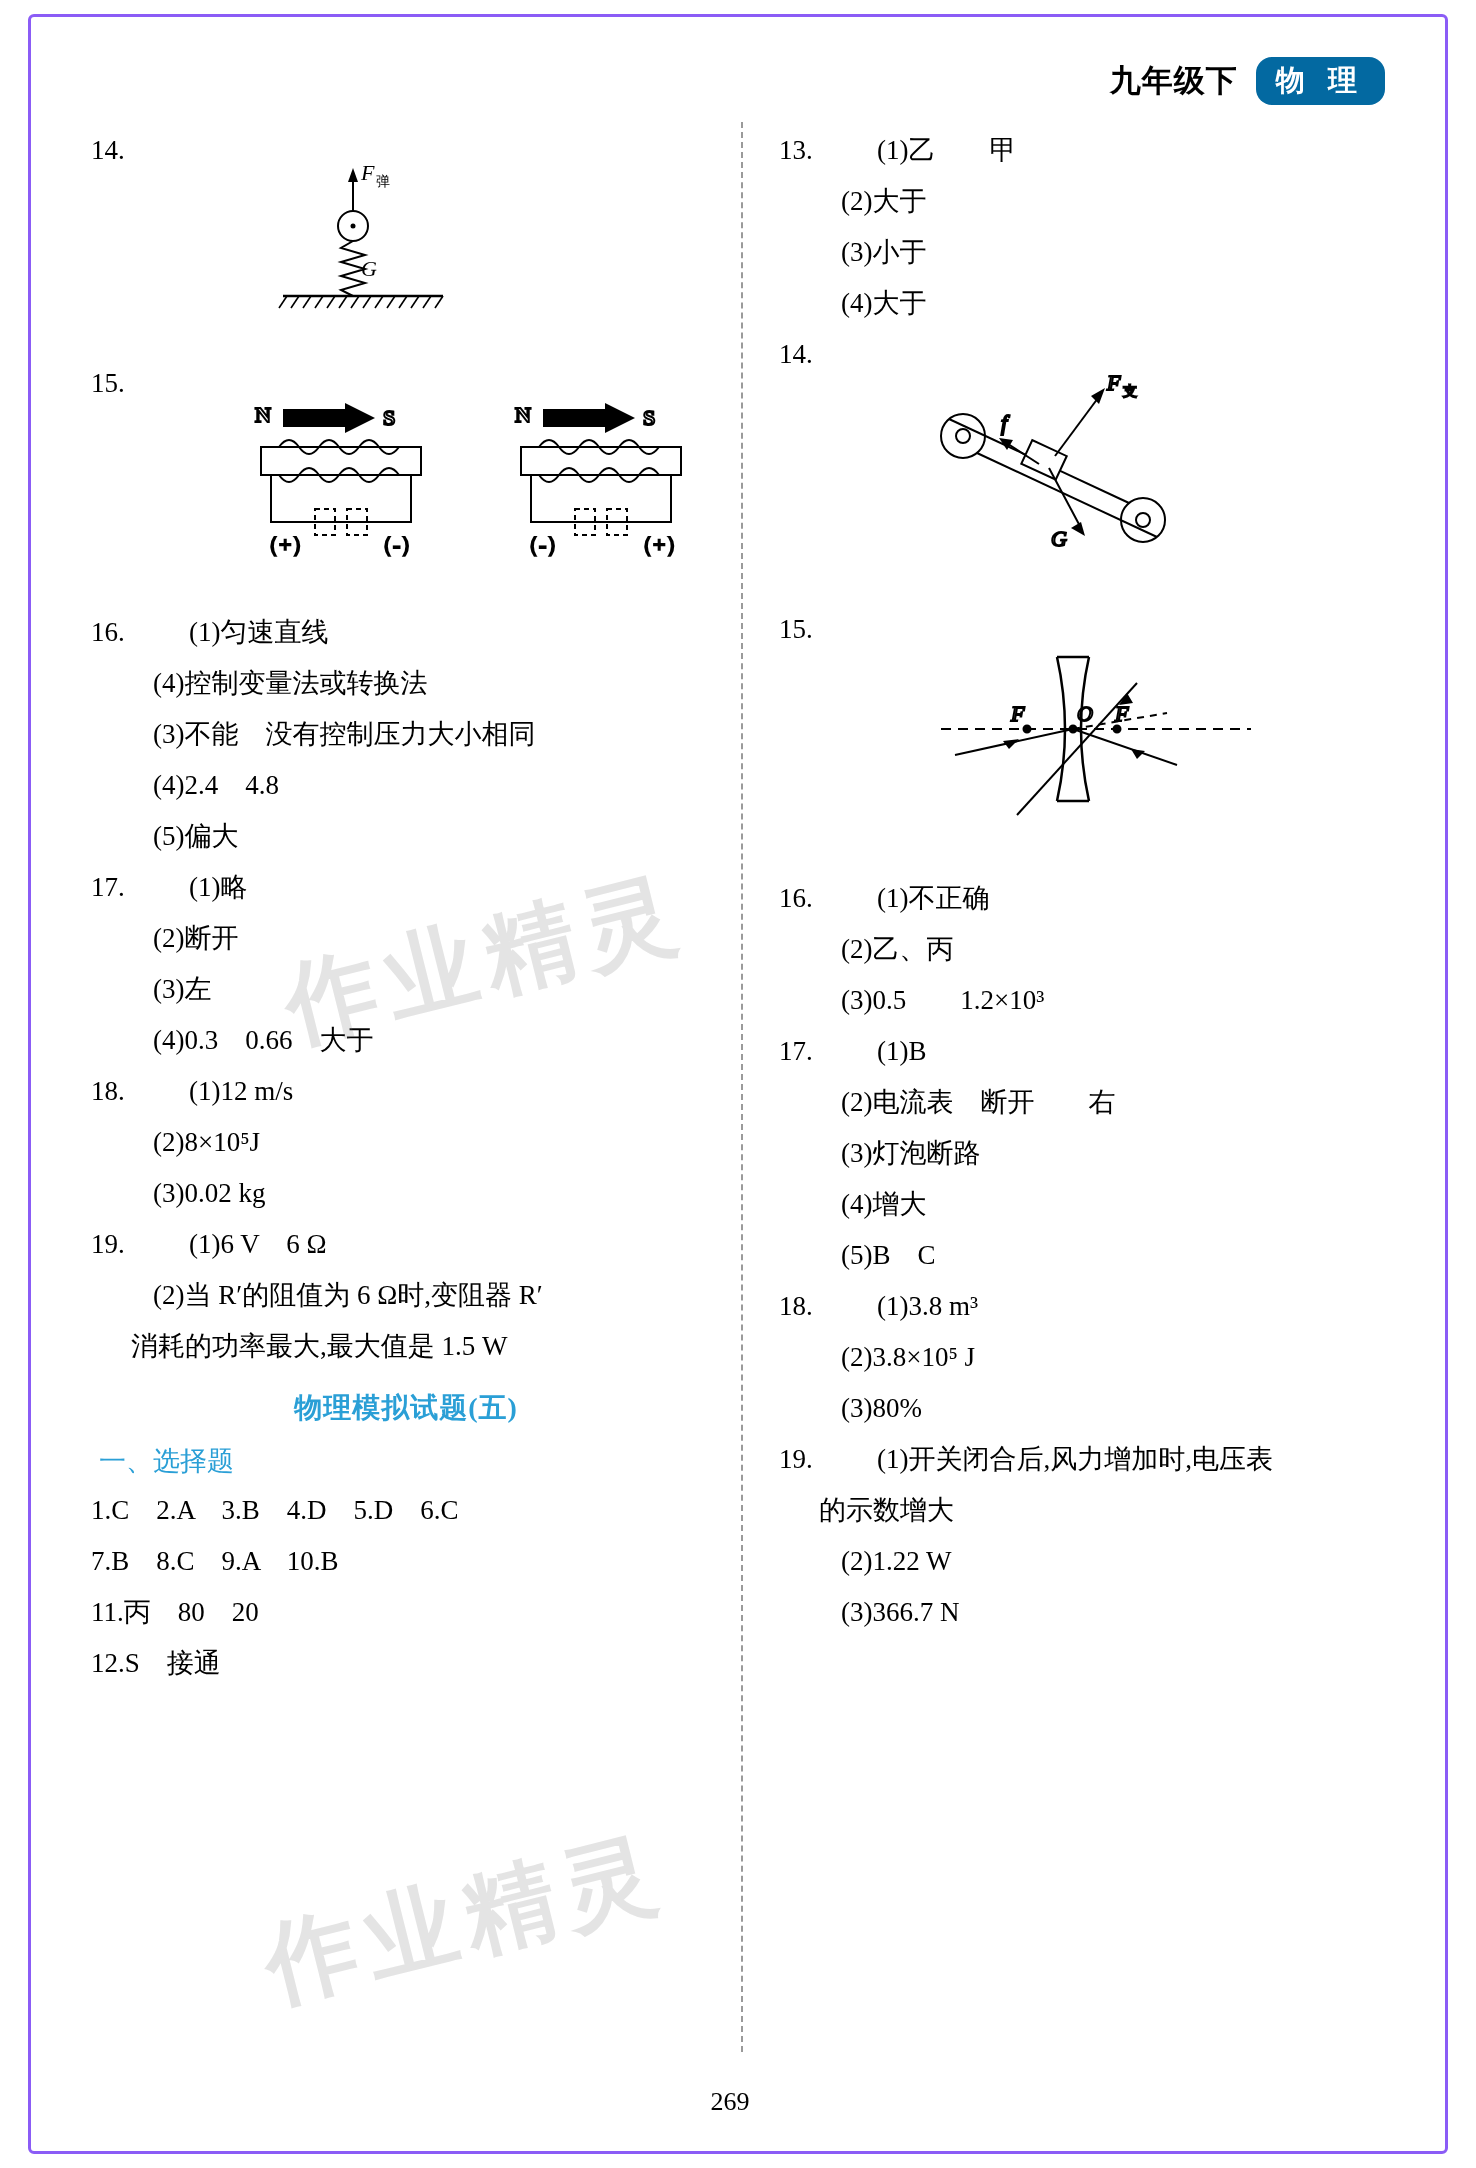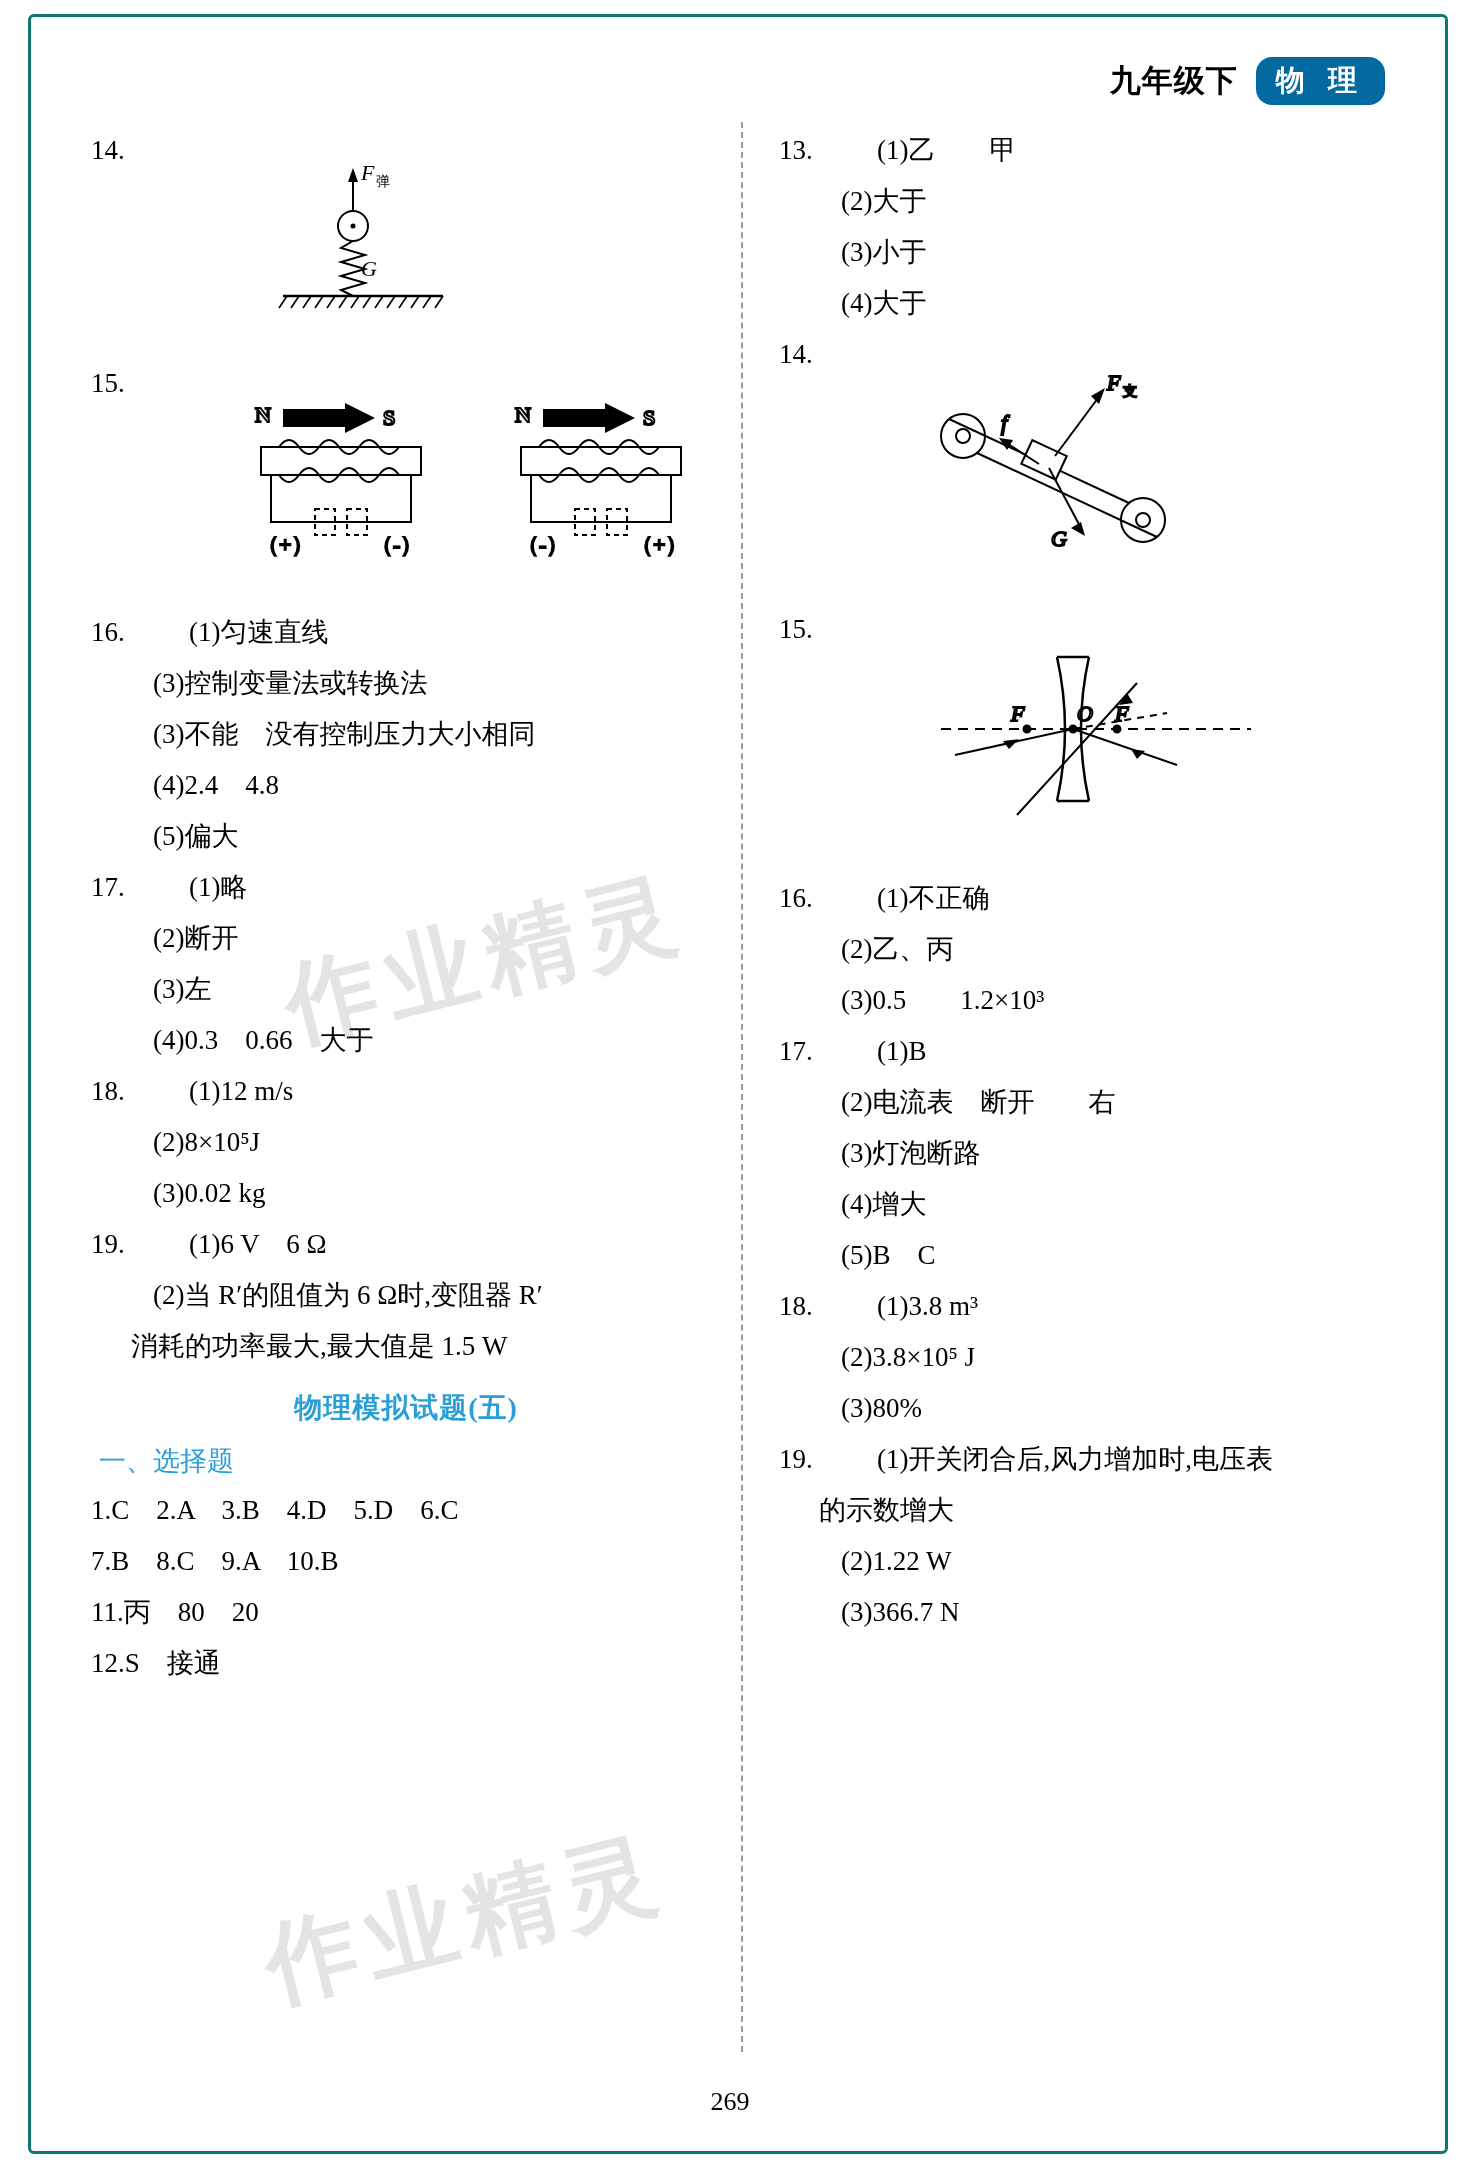--- a/index.html
+++ b/index.html
@@ -14,7 +14,7 @@
     position:absolute;
     left:28px;top:14px;
     width:1420px;height:2140px;
-    border:3px solid #0f766e;
+    border:3px solid #8b5cf6;
     border-radius:6px;
     box-sizing:border-box;
   }

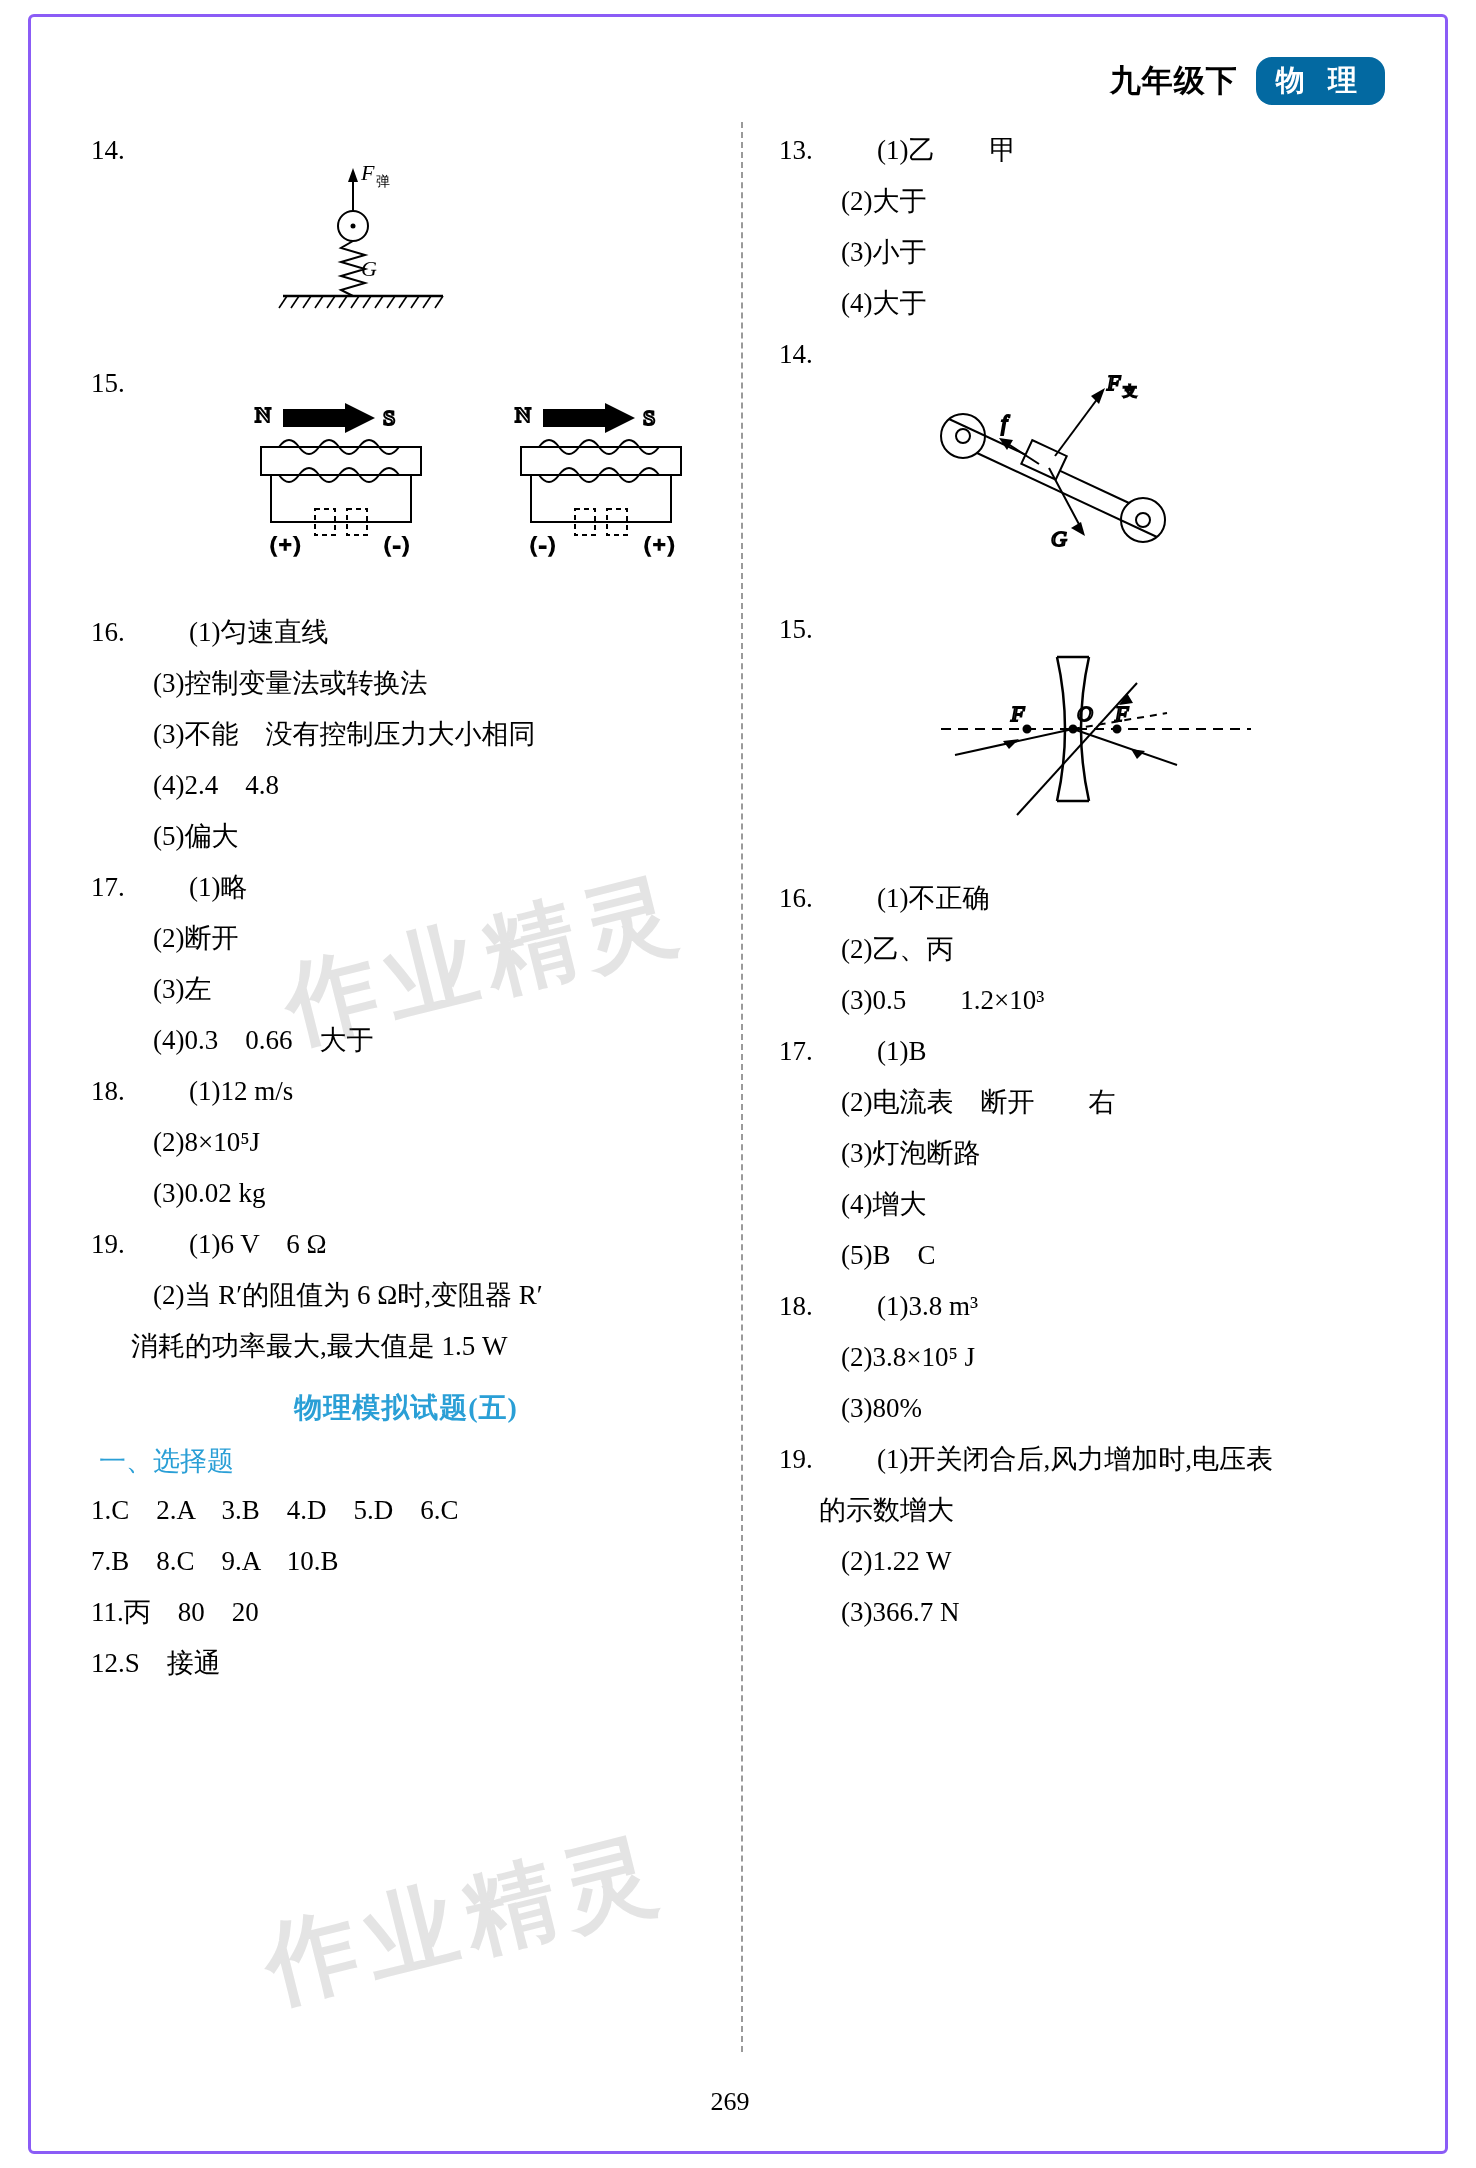--- a/index.html
+++ b/index.html
@@ -189,7 +189,7 @@
       <span class="num">16.</span>
       <span class="txt">(1)匀速直线</span>
     </div>
-    <div class="ln indent"><span class="txt">(3)控制变量法或转换法</span></div>
+    <div class="ln indent"><span class="txt">(4)控制变量法或转换法</span></div>
     <div class="ln indent"><span class="txt">(3)不能　没有控制压力大小相同</span></div>
     <div class="ln indent"><span class="txt">(4)2.4　4.8</span></div>
     <div class="ln indent"><span class="txt">(5)偏大</span></div>

